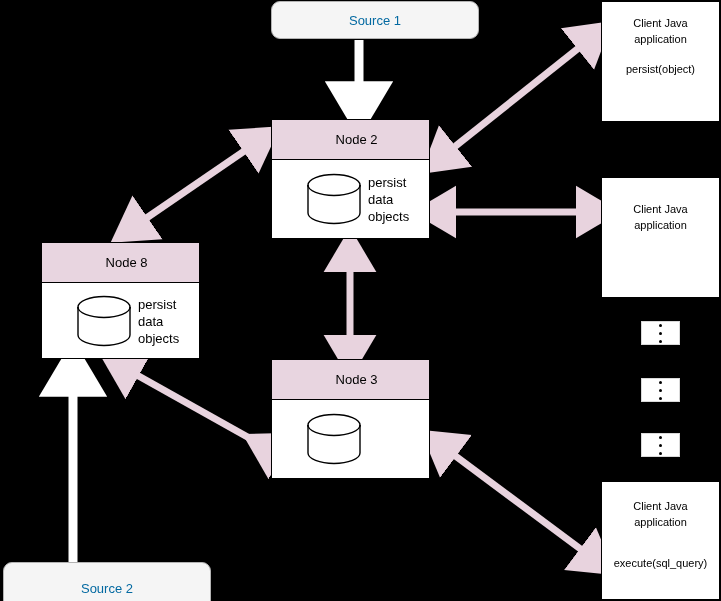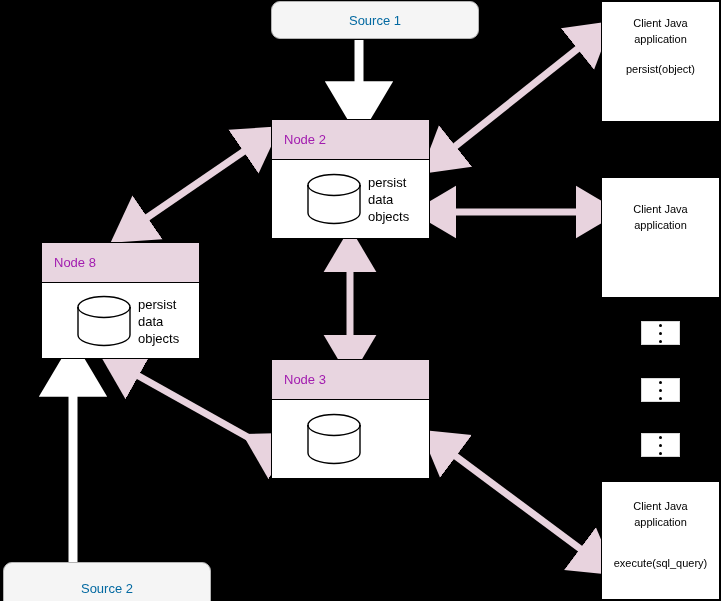--- a/index.html
+++ b/index.html
@@ -31,7 +31,8 @@
     align-items: center;
     padding-left: 12px;
     font-size: 13px;
-    color: #a21caf;
+    color: #000000;
+    justify-content: center;
   }
   .node-body {
     position: relative;

